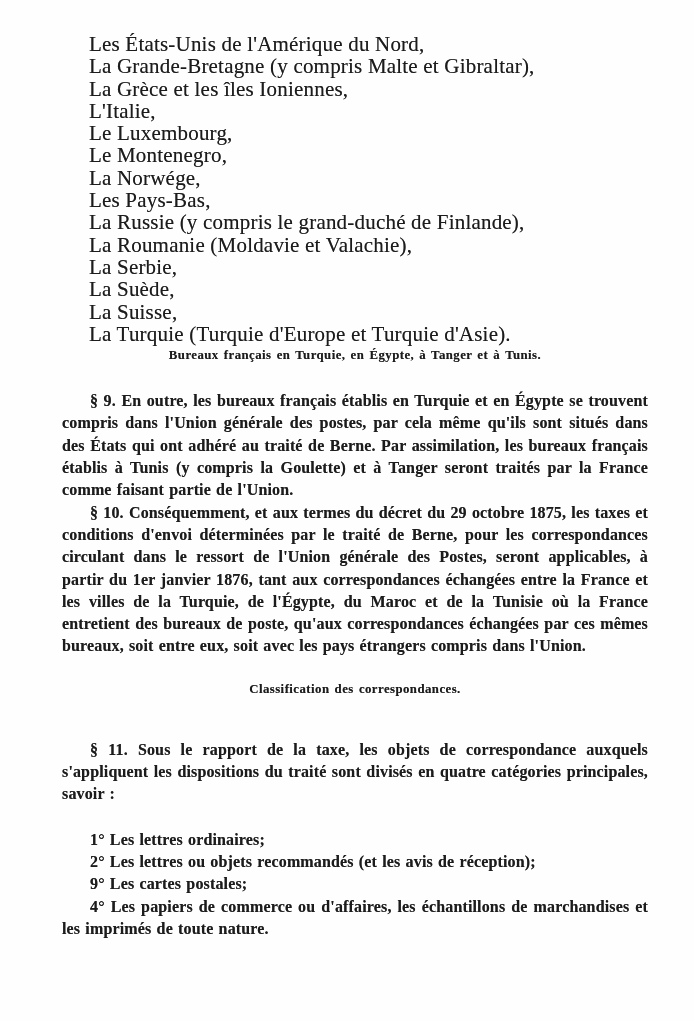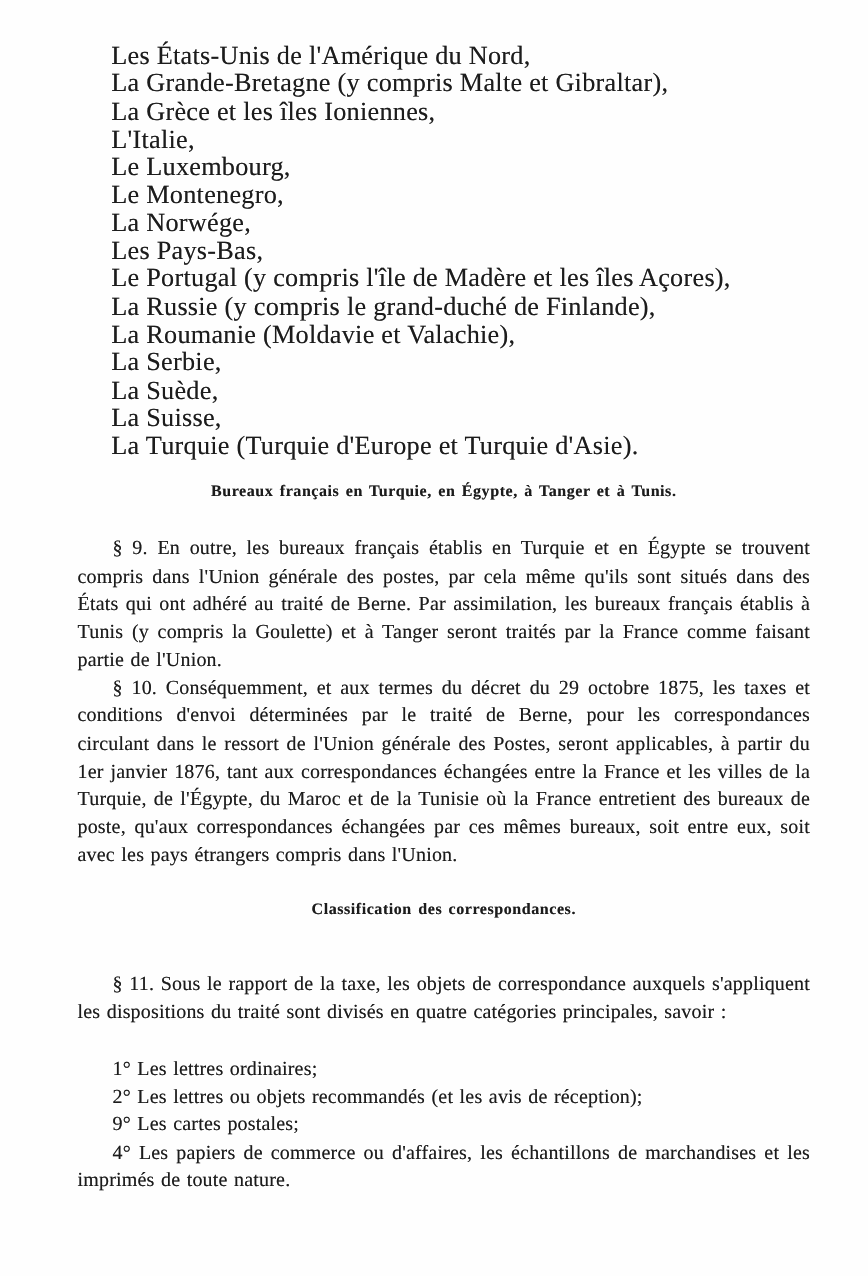--- a/index.html
+++ b/index.html
@@ -71,7 +71,6 @@
     <div class="country-line">Le Montenegro,</div>
     <div class="country-line">La Norwége,</div>
     <div class="country-line">Les Pays-Bas,</div>
-    <div class="country-line">Le Portugal (y compris l'île de Madère et les îles Açores),</div>
     <div class="country-line">La Russie (y compris le grand-duché de Finlande),</div>
     <div class="country-line">La Roumanie (Moldavie et Valachie),</div>
     <div class="country-line">La Serbie,</div>

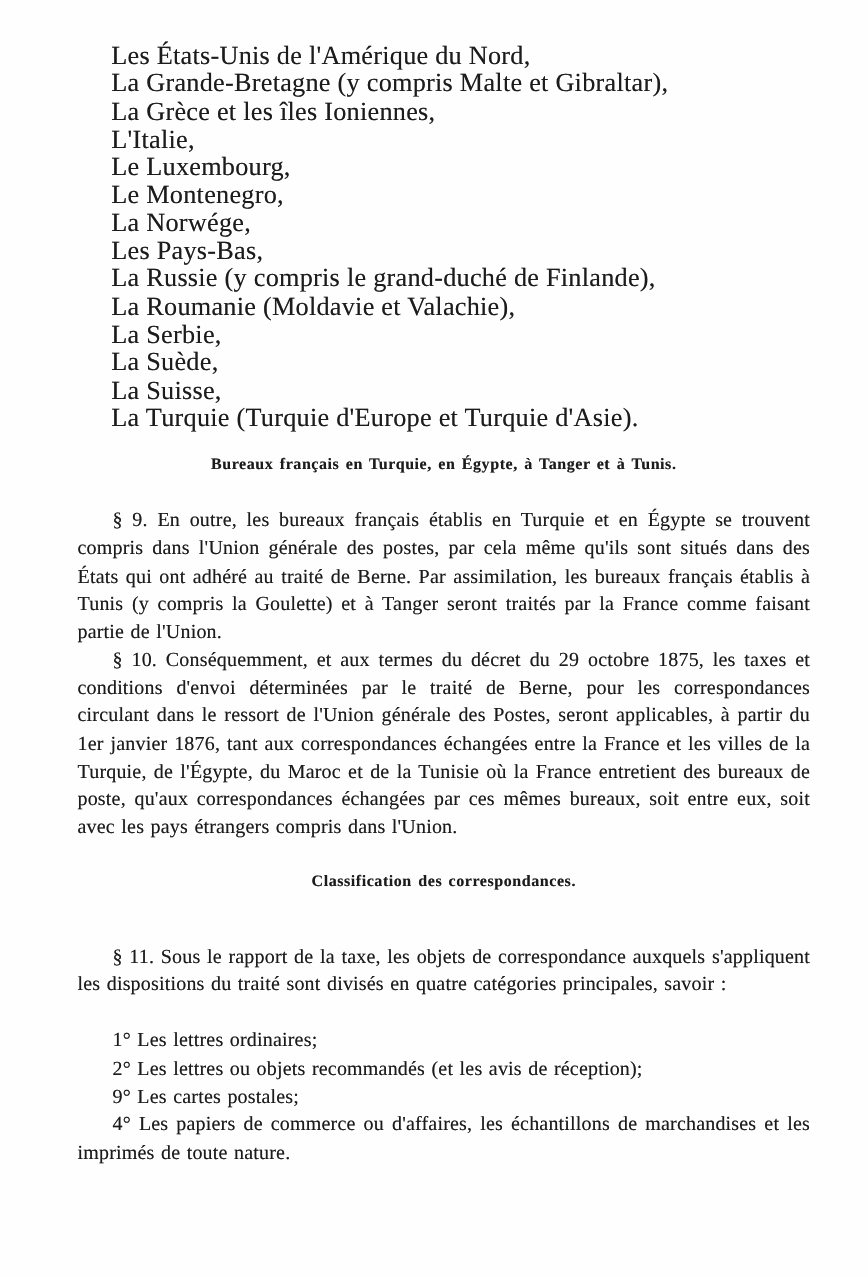--- a/index.html
+++ b/index.html
@@ -36,7 +36,7 @@
     font-weight: bold;
     font-size: 12.8px;
     letter-spacing: 0.45px;
-    margin-top: 19px;
+    margin-top: 3px;
     margin-bottom: 27px;
     word-spacing: 1.5px;
   }

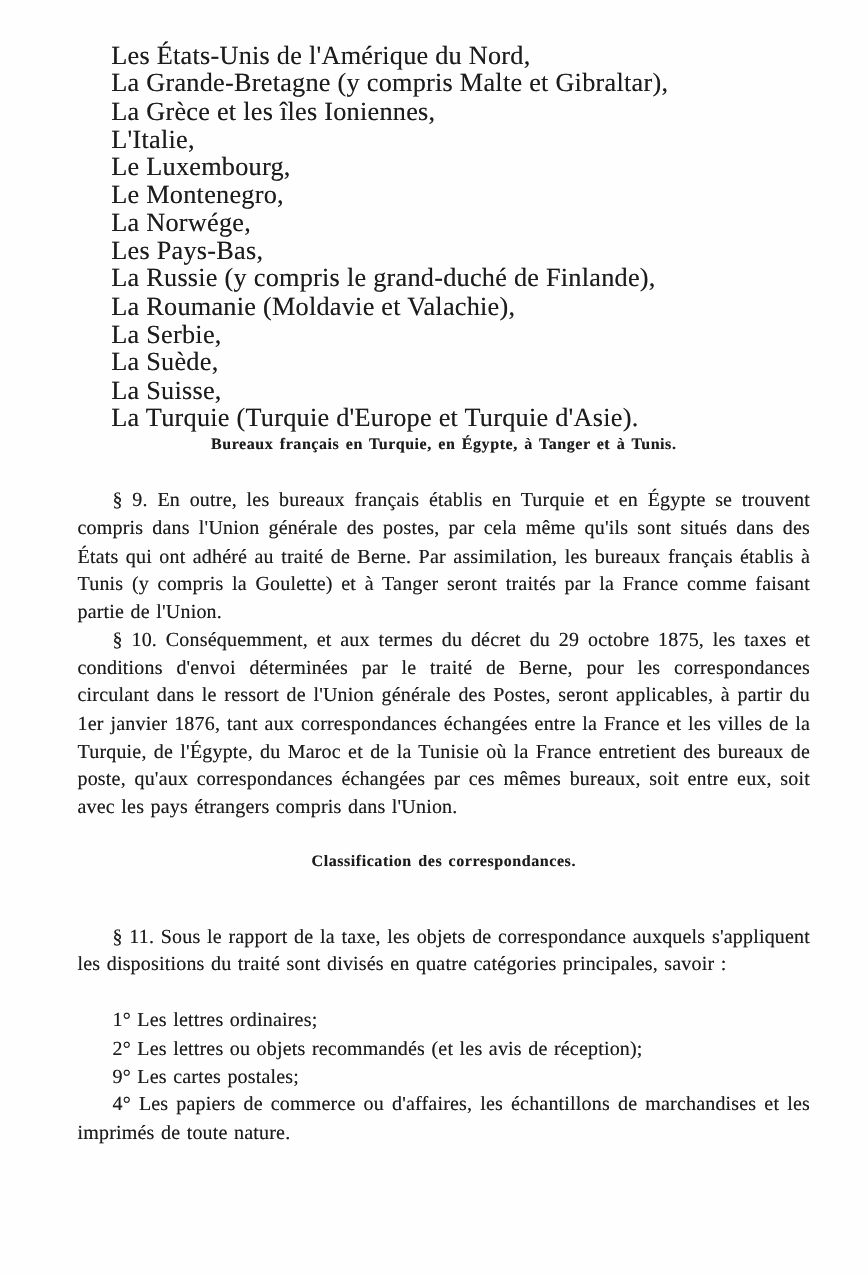--- a/index.html
+++ b/index.html
@@ -52,6 +52,7 @@
     text-indent: 28px;
     letter-spacing: 0.15px;
     word-spacing: 1px;
+    font-weight: bold;
   }
   .category-list {
     margin-top: 23px;

